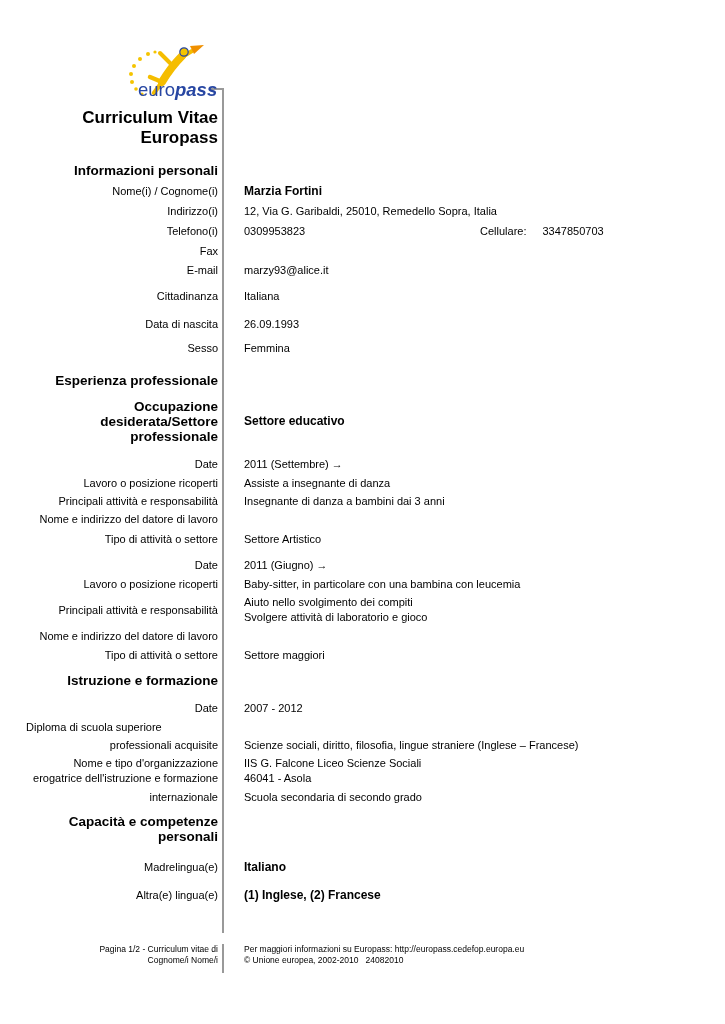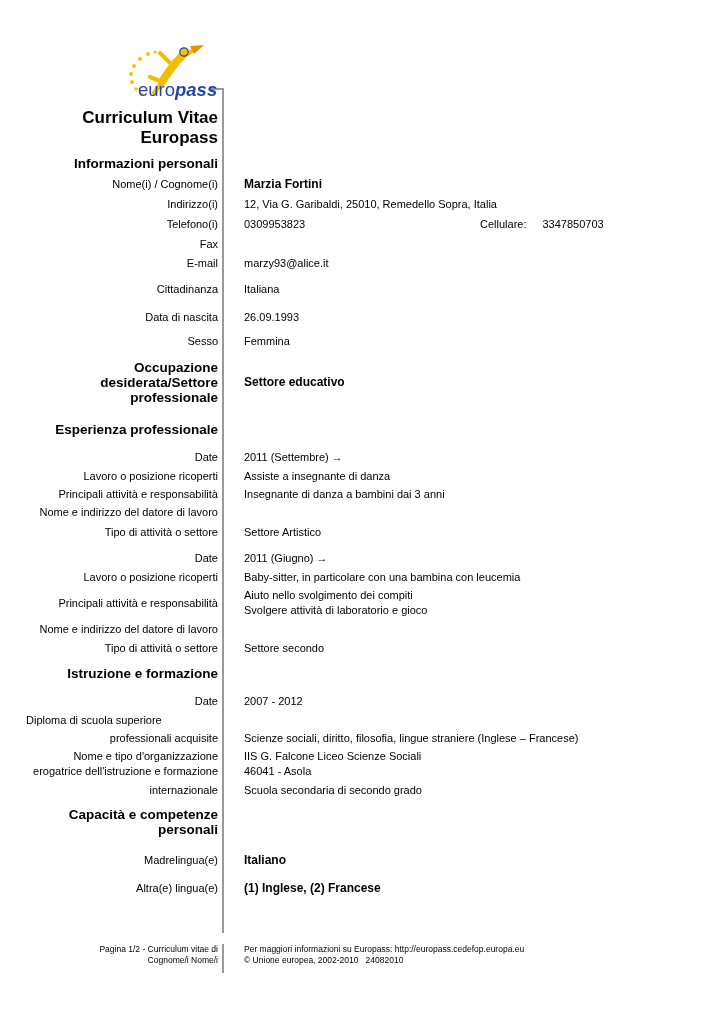--- a/index.html
+++ b/index.html
@@ -43,7 +43,7 @@
 
   .mt3{margin-top:3px}.mt4{margin-top:4px}.mt5{margin-top:5px}.mt6{margin-top:6px}
   .mt9{margin-top:9px}.mt10{margin-top:10px}.mt11{margin-top:11px}.mt13{margin-top:13px}
-  .mt15{margin-top:8px}.mt16{margin-top:16px}.mt17{margin-top:17px}
+  .mt15{margin-top:15px}.mt16{margin-top:16px}.mt17{margin-top:17px}
 </style>
 </head>
 <body>

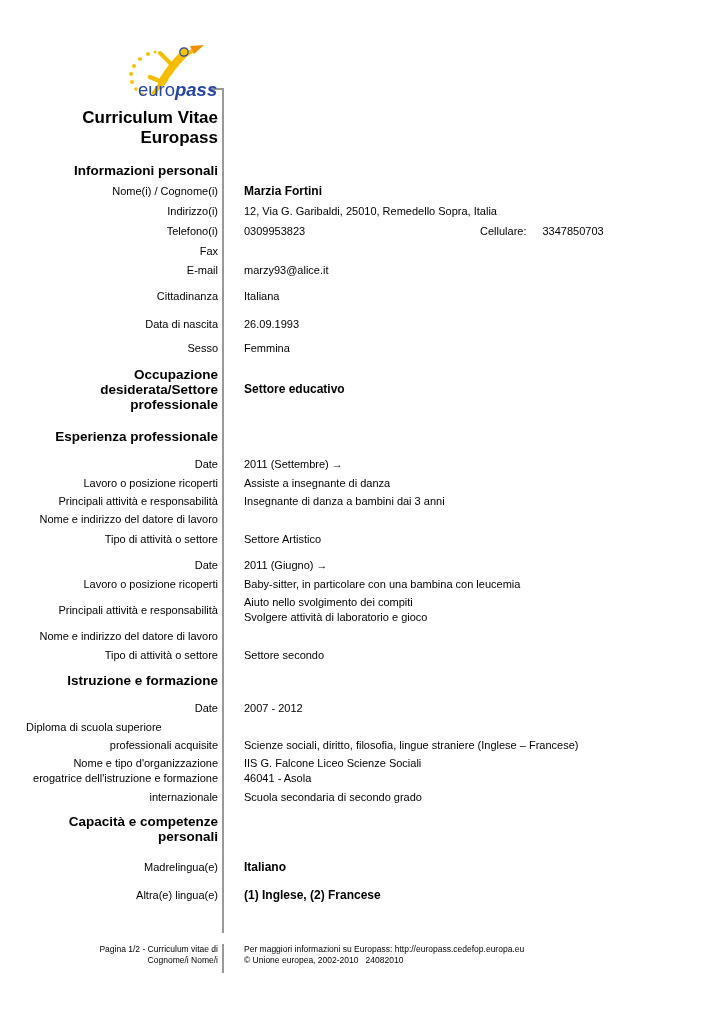--- a/index.html
+++ b/index.html
@@ -137,6 +137,11 @@
       <div class="rc val">Femmina</div>
     </div>
 
+    <div class="row mt17">
+      <div class="lc sec">Esperienza professionale</div>
+      <div class="rc"></div>
+    </div>
+
     <div class="row mt11">
       <div class="lc sec">
         <div>Occupazione</div>
@@ -146,11 +151,6 @@
       <div class="rc val b">Settore educativo</div>
     </div>
 
-    <div class="row mt17">
-      <div class="lc sec">Esperienza professionale</div>
-      <div class="rc"></div>
-    </div>
-
     <div class="row mt13">
       <div class="lc lbl">Date</div>
       <div class="rc val">2011 (Settembre) →</div>

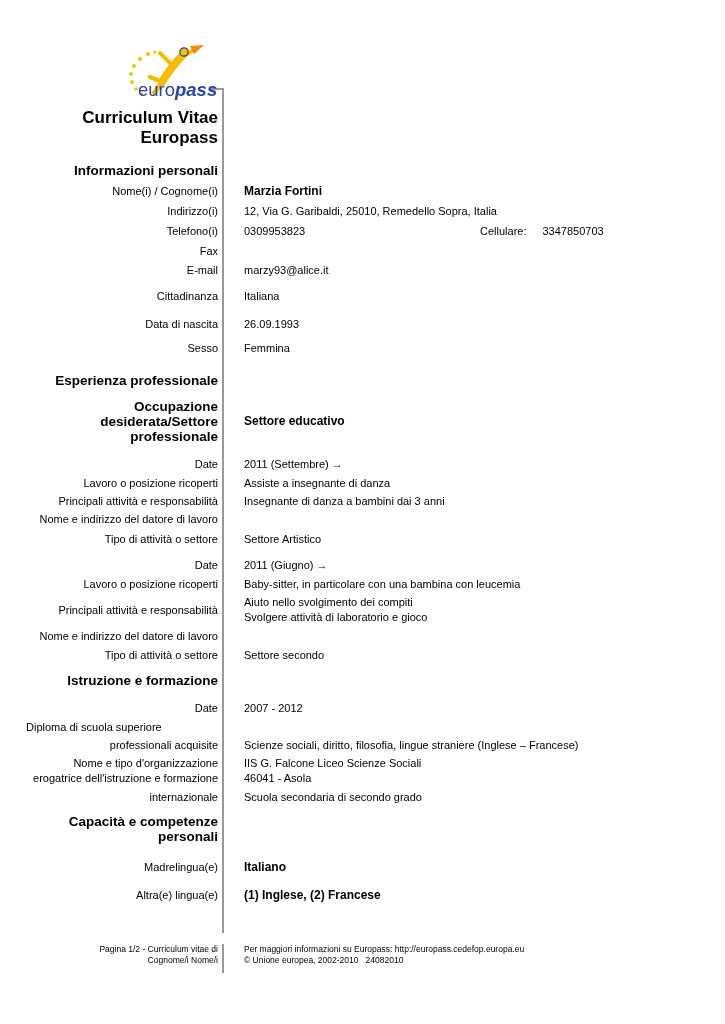--- a/index.html
+++ b/index.html
@@ -193,7 +193,7 @@
     </div>
     <div class="row mt4">
       <div class="lc lbl">Tipo di attività o settore</div>
-      <div class="rc val">Settore secondo</div>
+      <div class="rc val">Settore maggiori</div>
     </div>
 
     <div class="row mt10">

